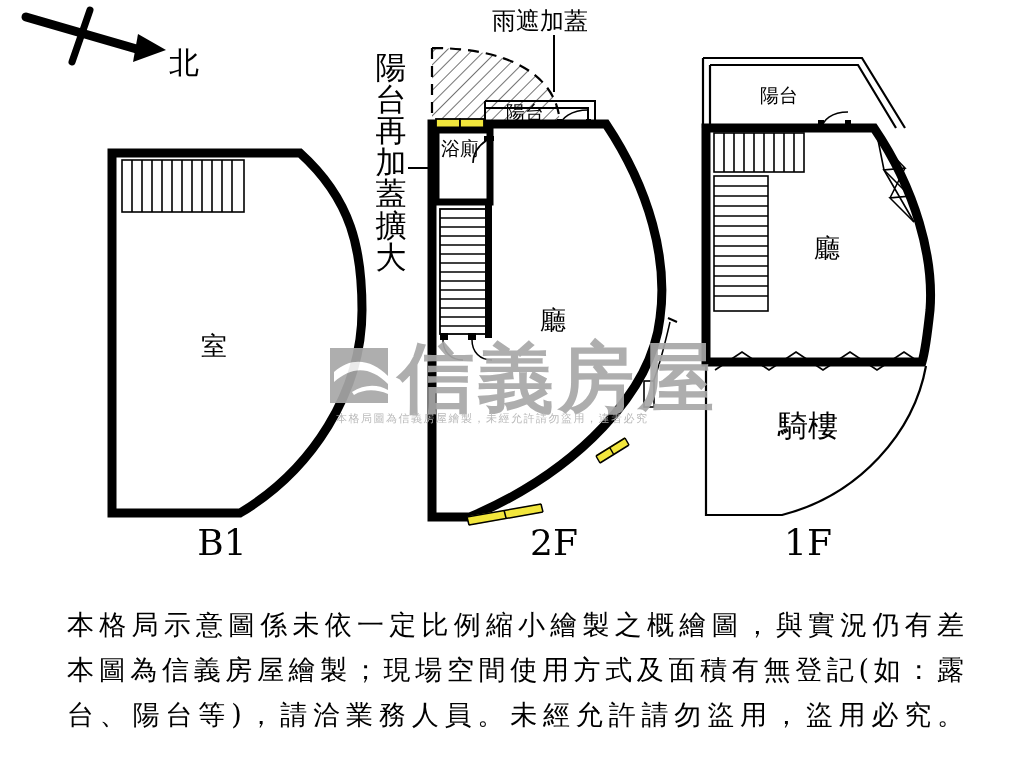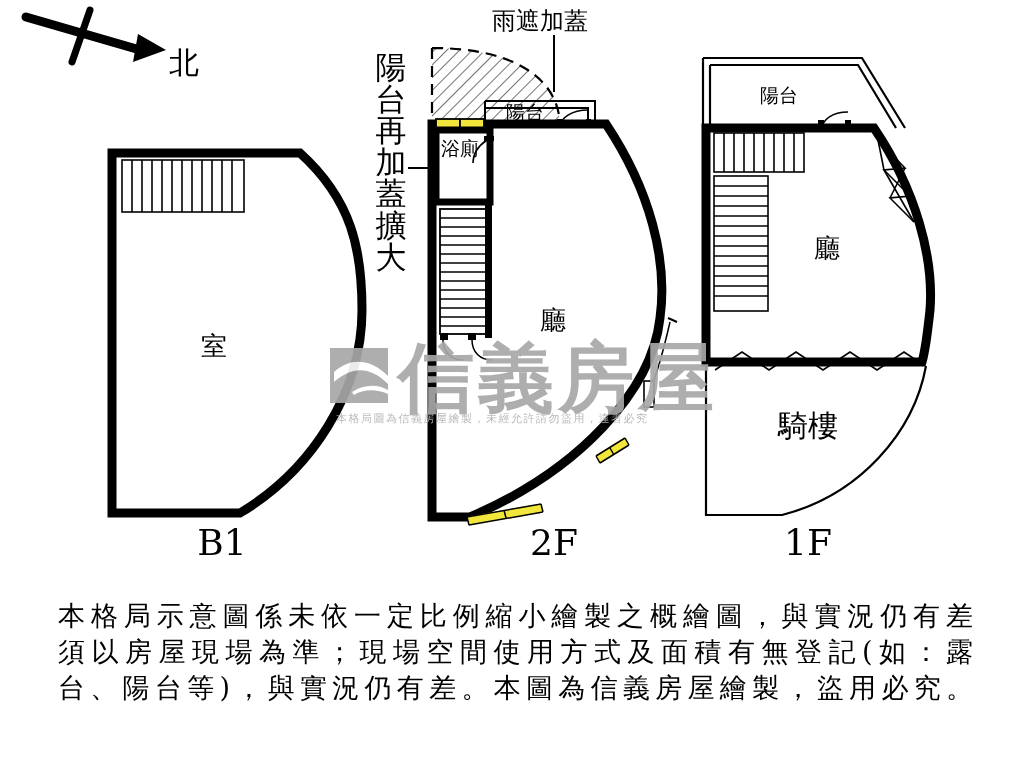--- a/index.html
+++ b/index.html
@@ -80,7 +80,7 @@
     font-family: "DejaVu Serif", "Liberation Serif", serif;
     color: #000;
   }
-  #disclaimer p { margin: 0; padding: 0; }
+  #disclaimer p { margin: 9px; padding: 0; }
 </style>
 </head>
 <body>

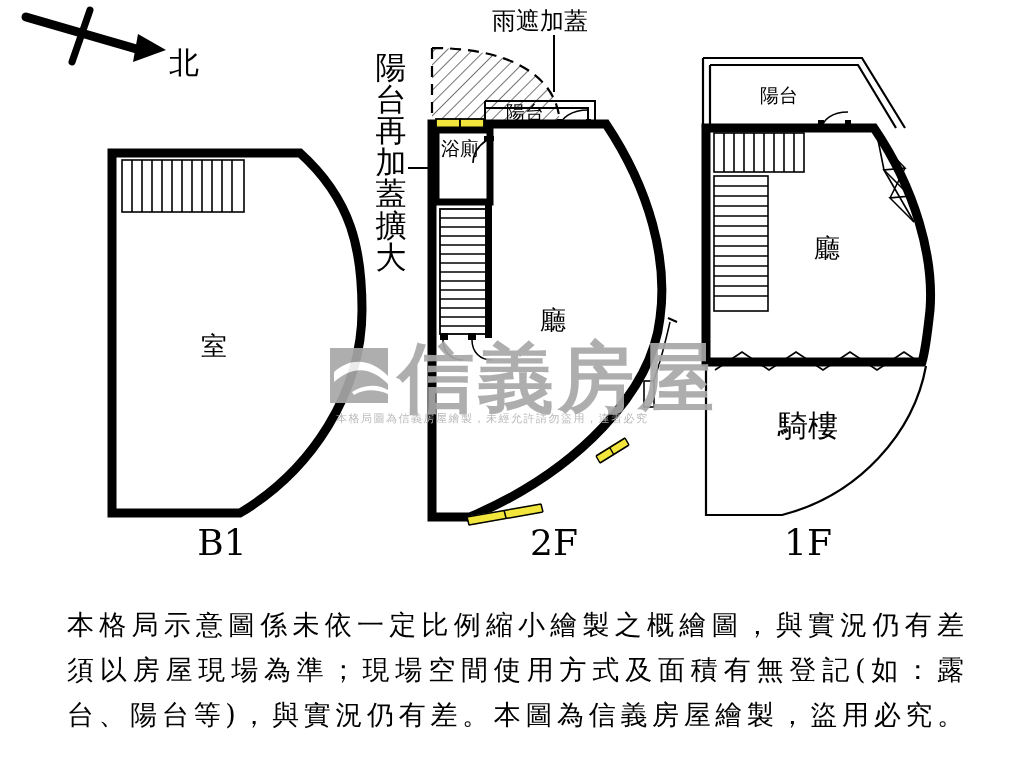--- a/index.html
+++ b/index.html
@@ -286,7 +286,7 @@
 
   <div id="disclaimer">
     <p>本格局示意圖係未依一定比例縮小繪製之概繪圖，與實況仍有差</p>
-    <p>須以房屋現場為準；現場空間使用方式及面積有無登記(如：露</p>
+    <p>本圖為信義房屋繪製；現場空間使用方式及面積有無登記(如：露</p>
     <p>台、陽台等)，與實況仍有差。本圖為信義房屋繪製，盜用必究。</p>
   </div>
 

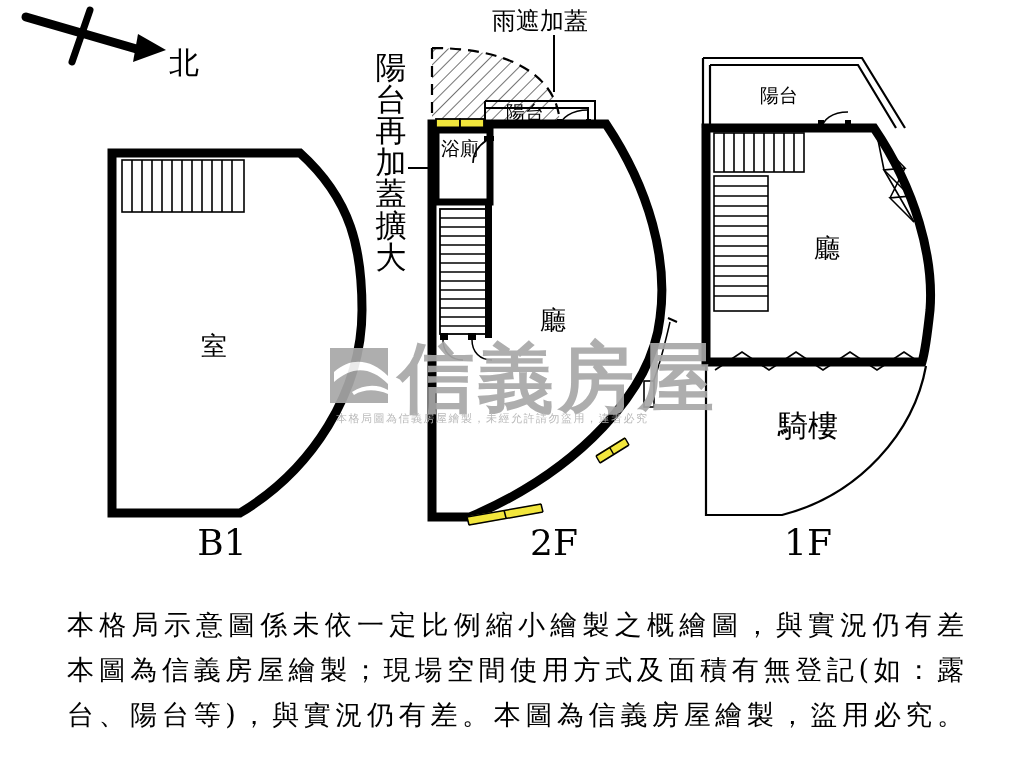--- a/index.html
+++ b/index.html
@@ -287,7 +287,7 @@
   <div id="disclaimer">
     <p>本格局示意圖係未依一定比例縮小繪製之概繪圖，與實況仍有差</p>
     <p>本圖為信義房屋繪製；現場空間使用方式及面積有無登記(如：露</p>
-    <p>台、陽台等)，與實況仍有差。本圖為信義房屋繪製，盜用必究。</p>
+    <p>台、陽台等)，請洽業務人員。未經允許請勿盜用，盜用必究。</p>
   </div>
 
 </div>

